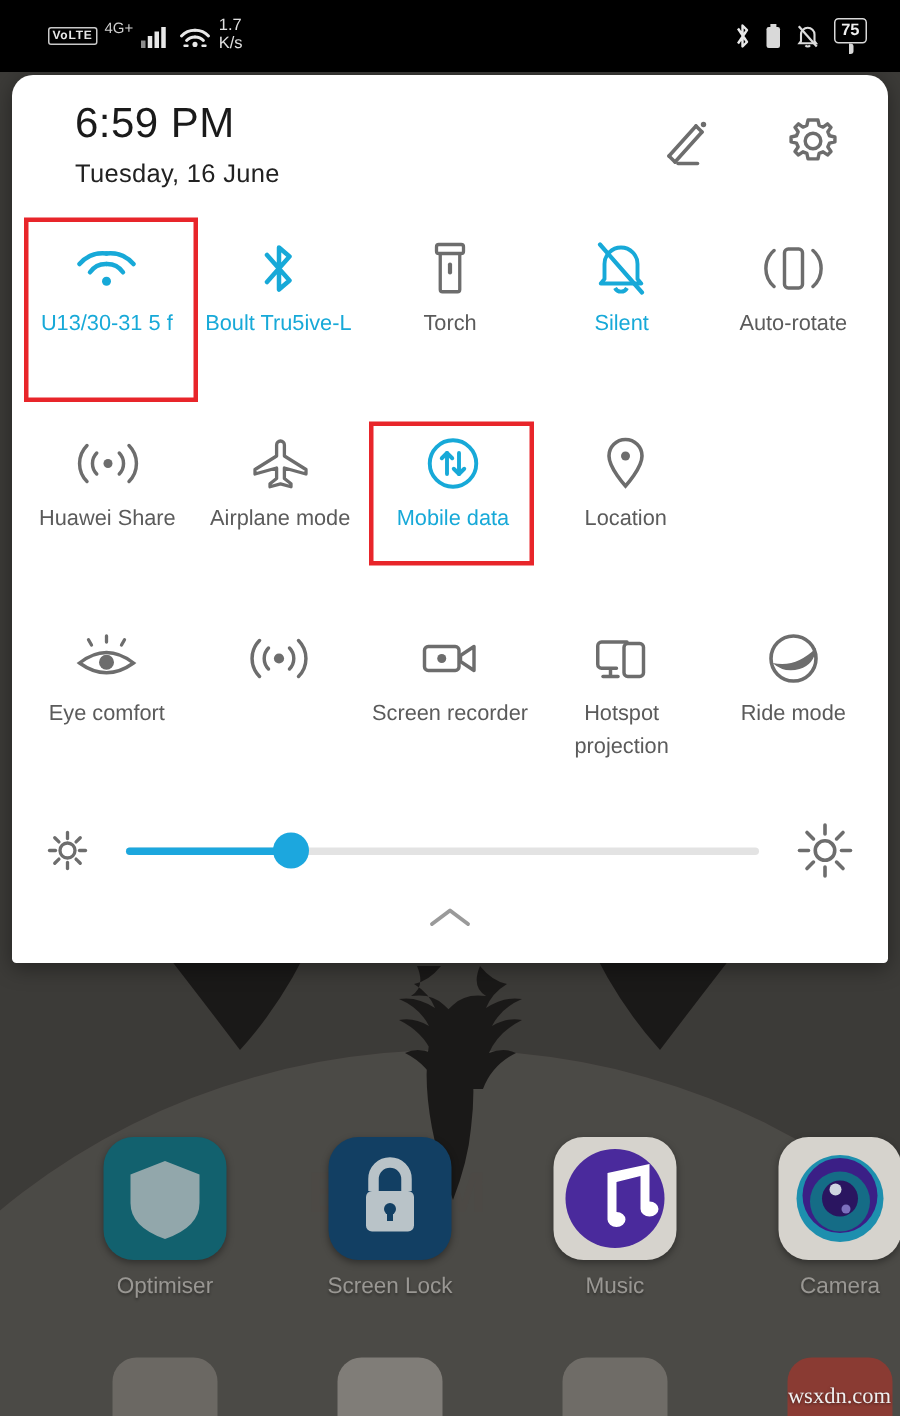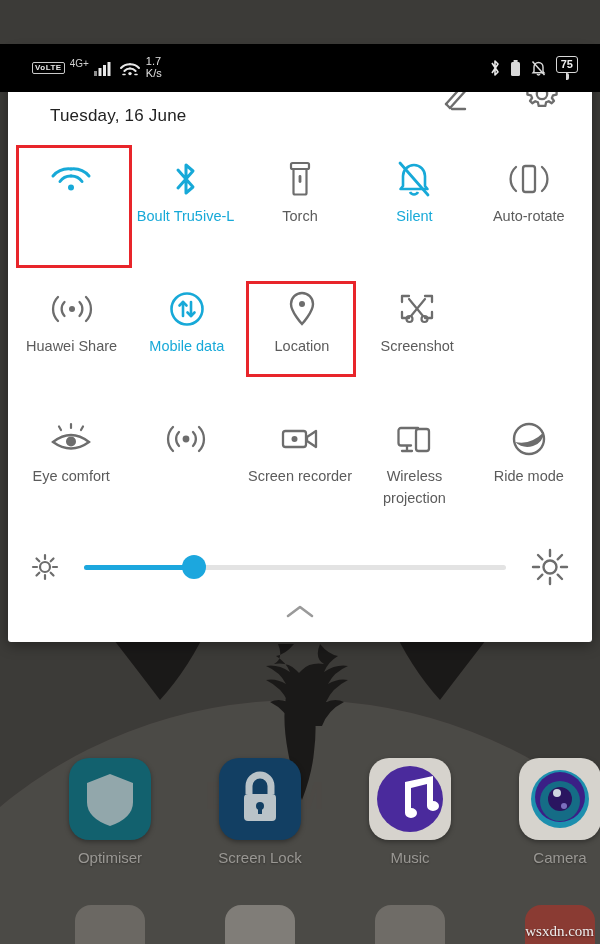--- a/index.html
+++ b/index.html
@@ -60,7 +60,7 @@
   #statusbar {
     position:absolute; left:0; top:0; width:600px; height:48px;
     background:#000; z-index:40;
-    display:flex; align-items:center;margin-top:44px;
+    display:flex; align-items:center;
   }
   .sb-left { display:flex; align-items:center; margin-left:32px; gap:5px; }
   .sb-right { display:flex; align-items:center; margin-left:auto; margin-right:22px; gap:9px; }

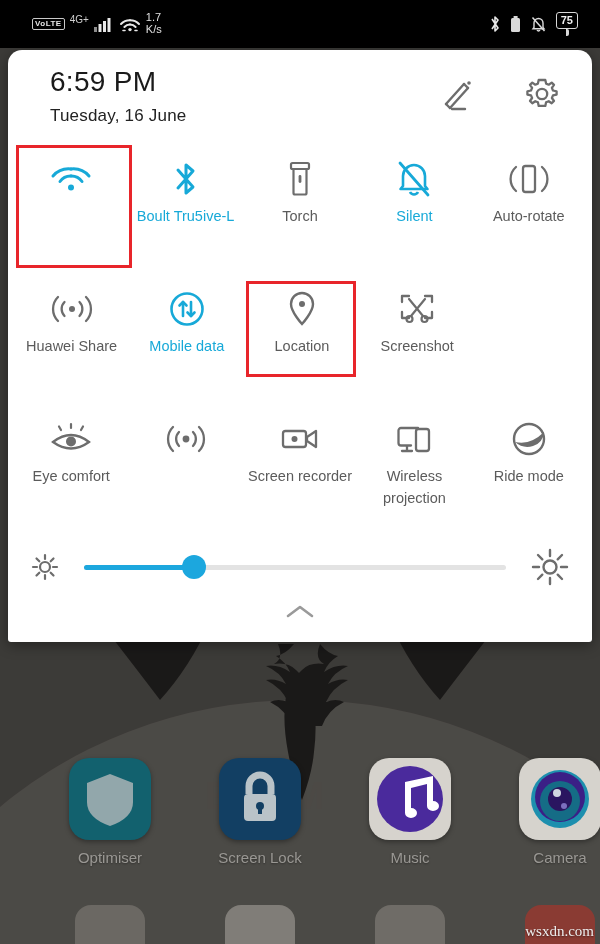--- a/index.html
+++ b/index.html
@@ -301,6 +301,7 @@
             <circle cx="23" cy="25.5" r="3" fill="#17a9d8"></circle>
           </svg>
         </div>
+        <div class="tlabel">U13/30-31 5 f</div>
       </div>
 
       <div class="tile on">

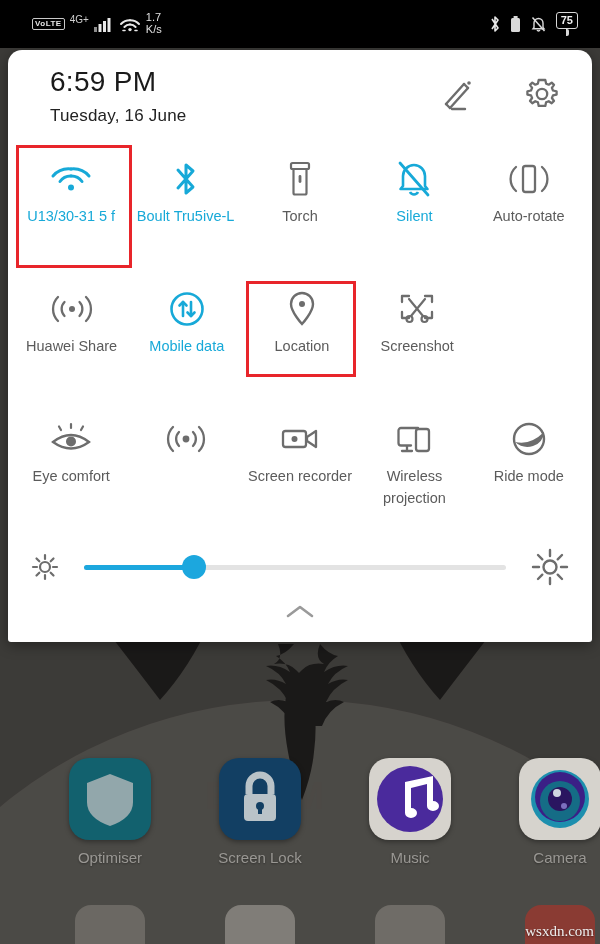--- a/index.html
+++ b/index.html
@@ -362,6 +362,14 @@
         <div class="tlabel">Huawei Share</div>
       </div>
 
+      <div class="tile">
+        <div class="glyph">
+          <svg width="42" height="38" viewBox="0 0 42 38">
+            <path d="M21 4 a2.6 2.6 0 0 1 2.6 2.6 L23.6 14 L38 23 L38 26 L23.6 22 L23.6 29 L28 32.5 L28 34.5 L21 32.6 L14 34.5 L14 32.5 L18.4 29 L18.4 22 L4 26 L4 23 L18.4 14 L18.4 6.6 A2.6 2.6 0 0 1 21 4 Z" fill="none" stroke="#6d6d6d" stroke-width="2.2" stroke-linejoin="round"></path>
+          </svg>
+        </div>
+        <div class="tlabel">Airplane mode</div>
+      </div>
 
       <div class="tile on">
         <div class="glyph">

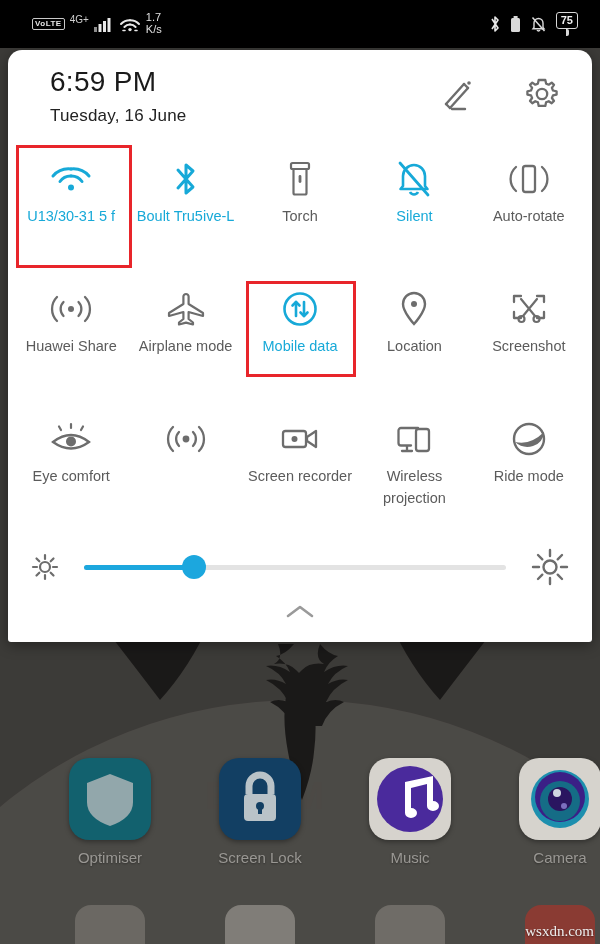--- a/index.html
+++ b/index.html
@@ -394,17 +394,6 @@
         <div class="tlabel">Location</div>
       </div>
 
-      <div class="tile">
-        <div class="glyph">
-          <svg width="42" height="38" viewBox="0 0 42 38">
-            <path d="M6 12 L6 6 L13 6 M36 12 L36 6 L29 6 M6 22 L6 28 L13 28 M36 22 L36 28 L29 28" fill="none" stroke="#6d6d6d" stroke-width="2.3" stroke-linecap="round" stroke-linejoin="round"></path>
-            <path d="M13 9 L27 26 M29 9 L15 26" stroke="#6d6d6d" stroke-width="2.2" stroke-linecap="round"></path>
-            <circle cx="13.5" cy="29" r="3" fill="none" stroke="#6d6d6d" stroke-width="2.2"></circle>
-            <circle cx="28.5" cy="29" r="3" fill="none" stroke="#6d6d6d" stroke-width="2.2"></circle>
-          </svg>
-        </div>
-        <div class="tlabel">Screenshot</div>
-      </div>
     </div>
 
     <div class="trow row3">

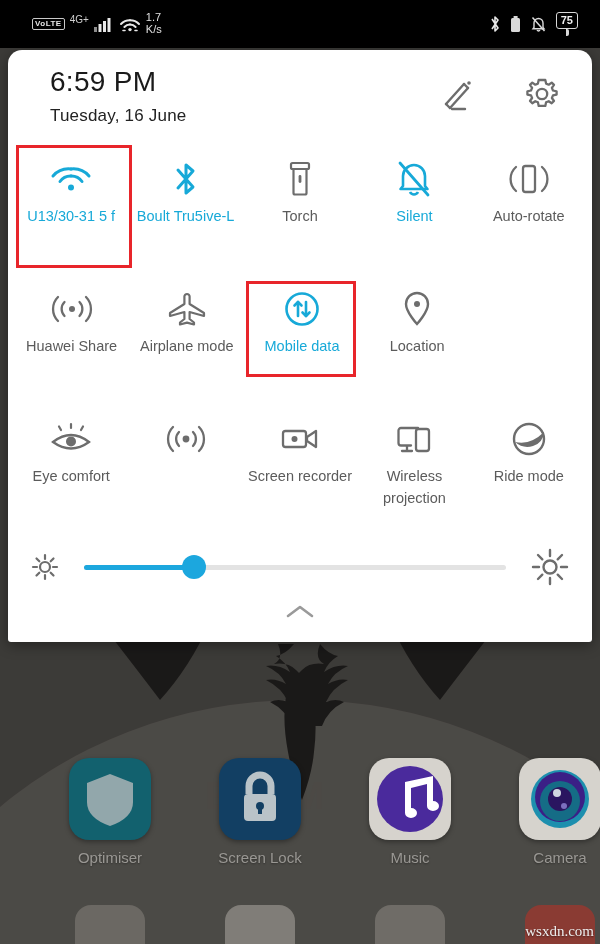--- a/index.html
+++ b/index.html
@@ -441,7 +441,7 @@
             <rect x="24" y="8" width="13" height="22" rx="2.5" fill="none" stroke="#6d6d6d" stroke-width="2.3"></rect>
           </svg>
         </div>
-        <div class="tlabel">Wireless projection</div>
+        <div class="tlabel">Hotspot projection</div>
       </div>
 
       <div class="tile">

